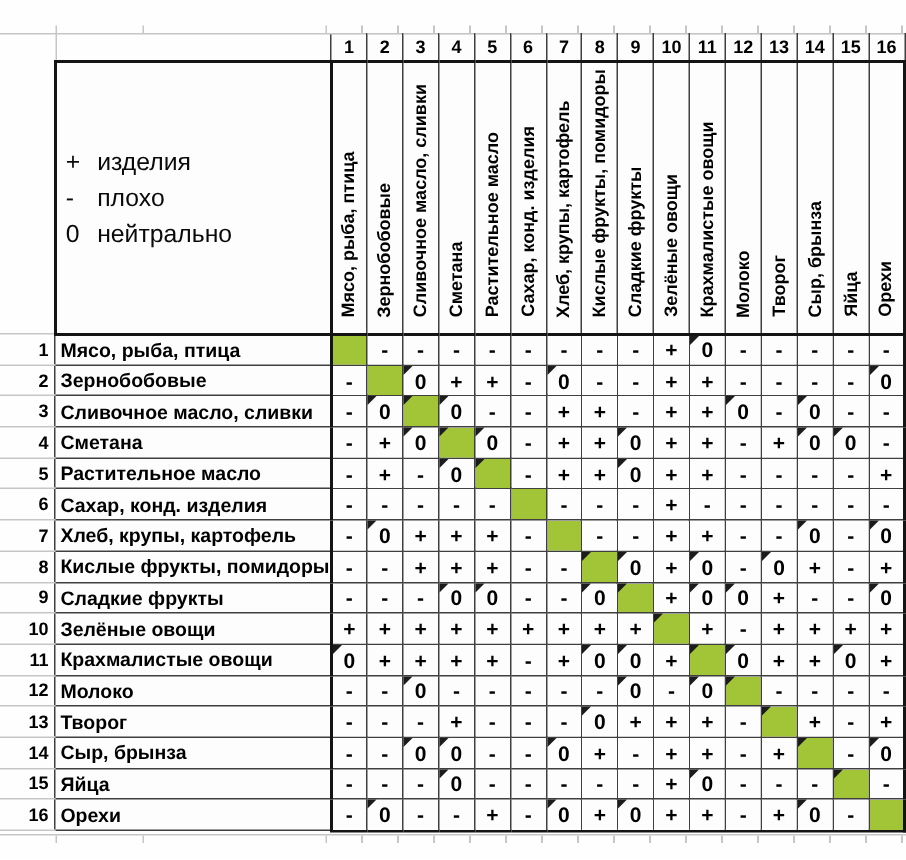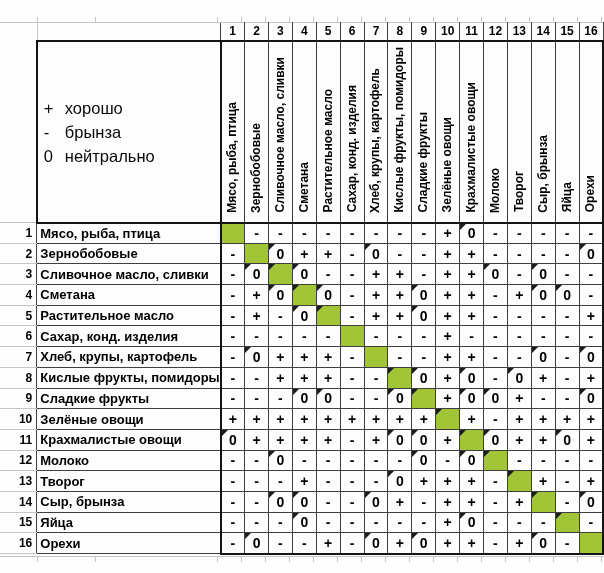--- a/index.html
+++ b/index.html
@@ -114,7 +114,7 @@
         <td class="legend-cell">
           <div class="lg-line">
             <span class="lg-sym">+</span>
-            <span class="lg-lab">хорошо</span>
+            <span class="lg-lab">изделия</span>
           </div>
           <div class="lg-line">
             <span class="lg-sym">-</span>

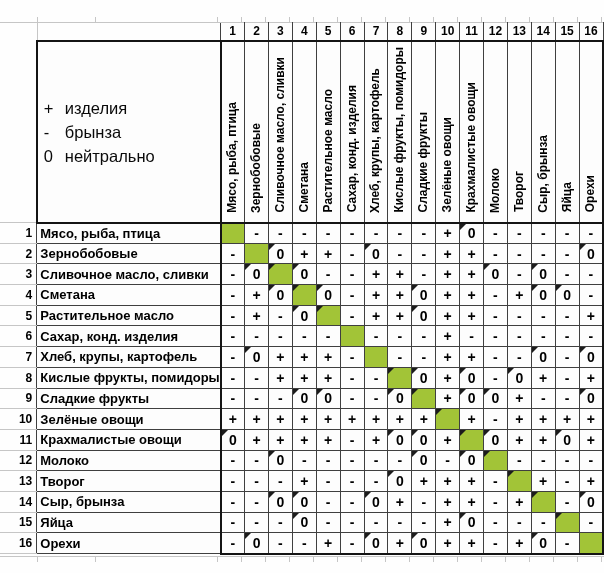--- a/index.html
+++ b/index.html
@@ -118,7 +118,7 @@
           </div>
           <div class="lg-line">
             <span class="lg-sym">-</span>
-            <span class="lg-lab">брынза</span>
+            <span class="lg-lab">плохо</span>
           </div>
           <div class="lg-line">
             <span class="lg-sym">0</span>

